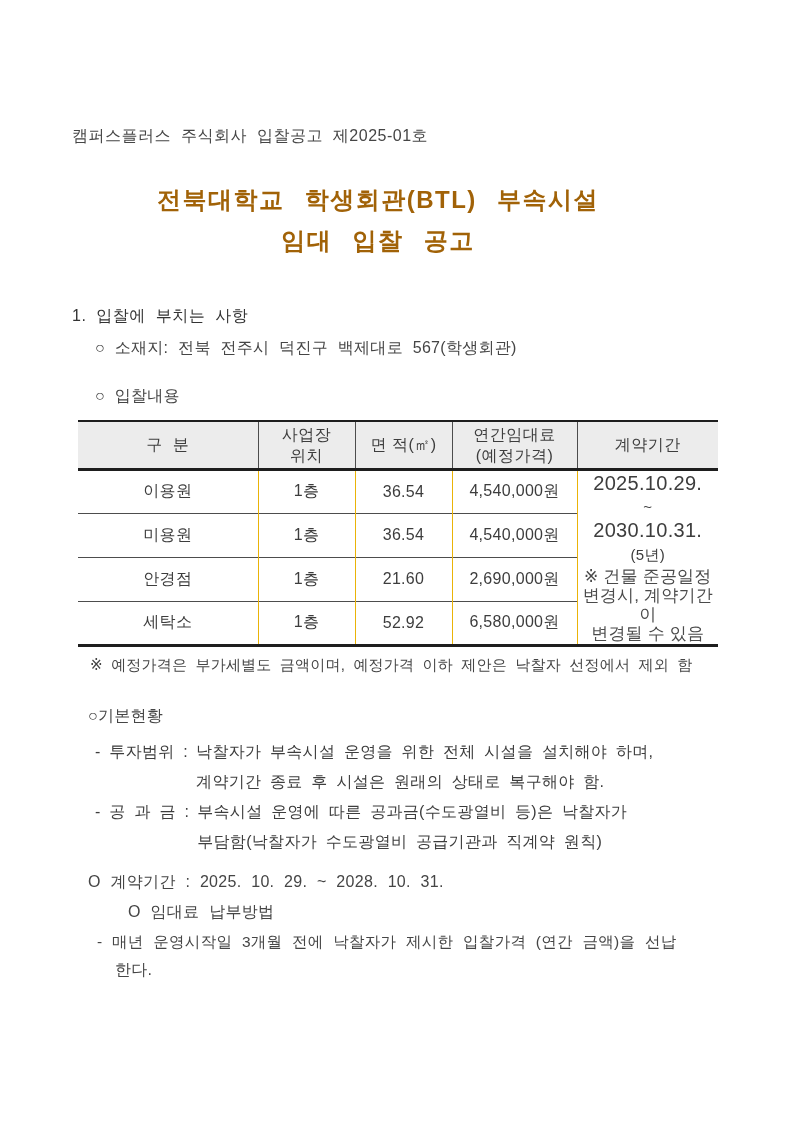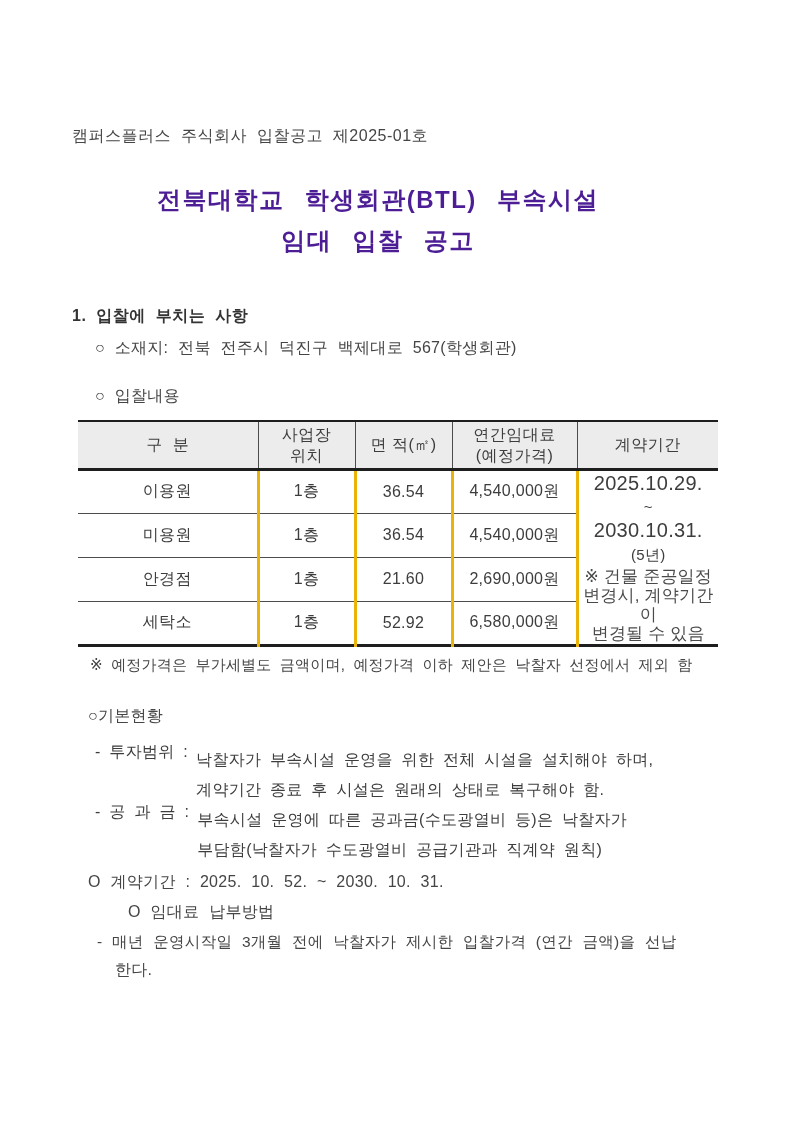--- a/index.html
+++ b/index.html
@@ -24,7 +24,7 @@
   
   .title-block {
     left: 0; top: 179px; width: 756px;
-    text-align: center; color: #4c1d95;
+    text-align: center; color: #a16207;
   }
   .title-line {
     font-size: 24px; font-weight: bold;

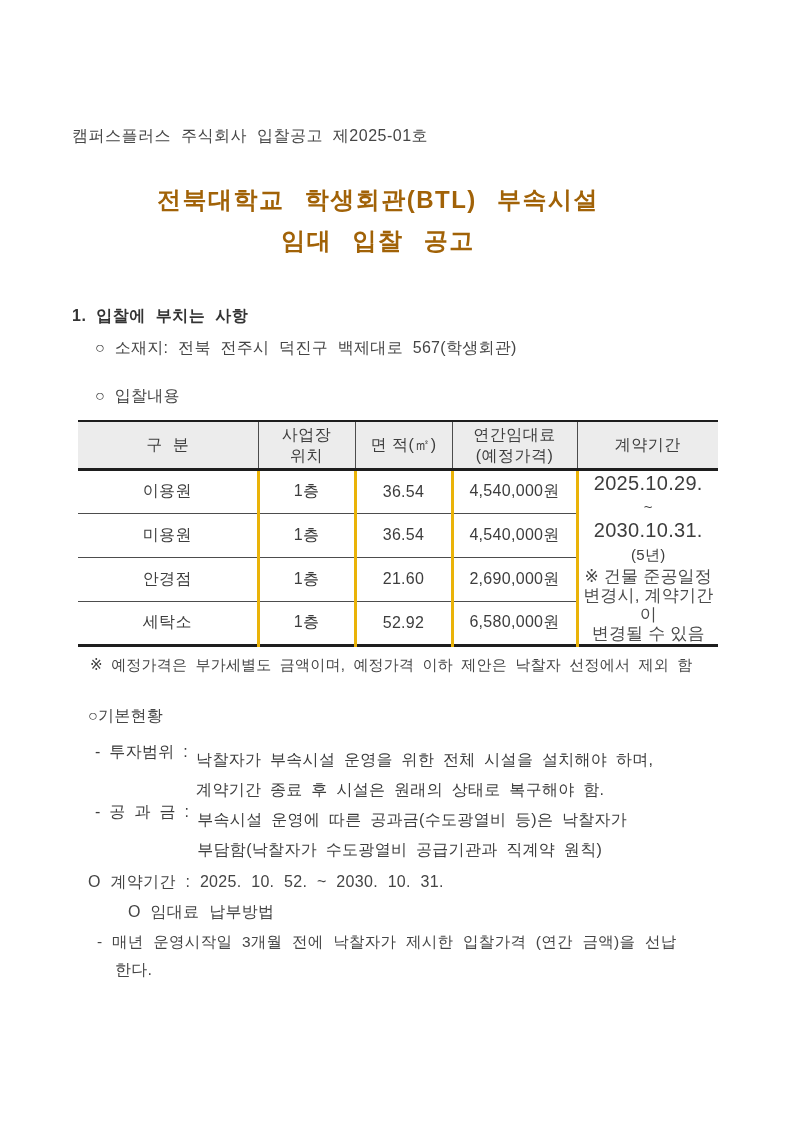--- a/index.html
+++ b/index.html
@@ -35,7 +35,7 @@
   
   .sec1-heading {
     left: 72px; top: 306px;
-    font-size: 16px; font-weight: bold;
+    font-size: 16px; font-weight: normal;
     letter-spacing: 0.5px; word-spacing: 5px; color: #333;
   }
   .body-line {

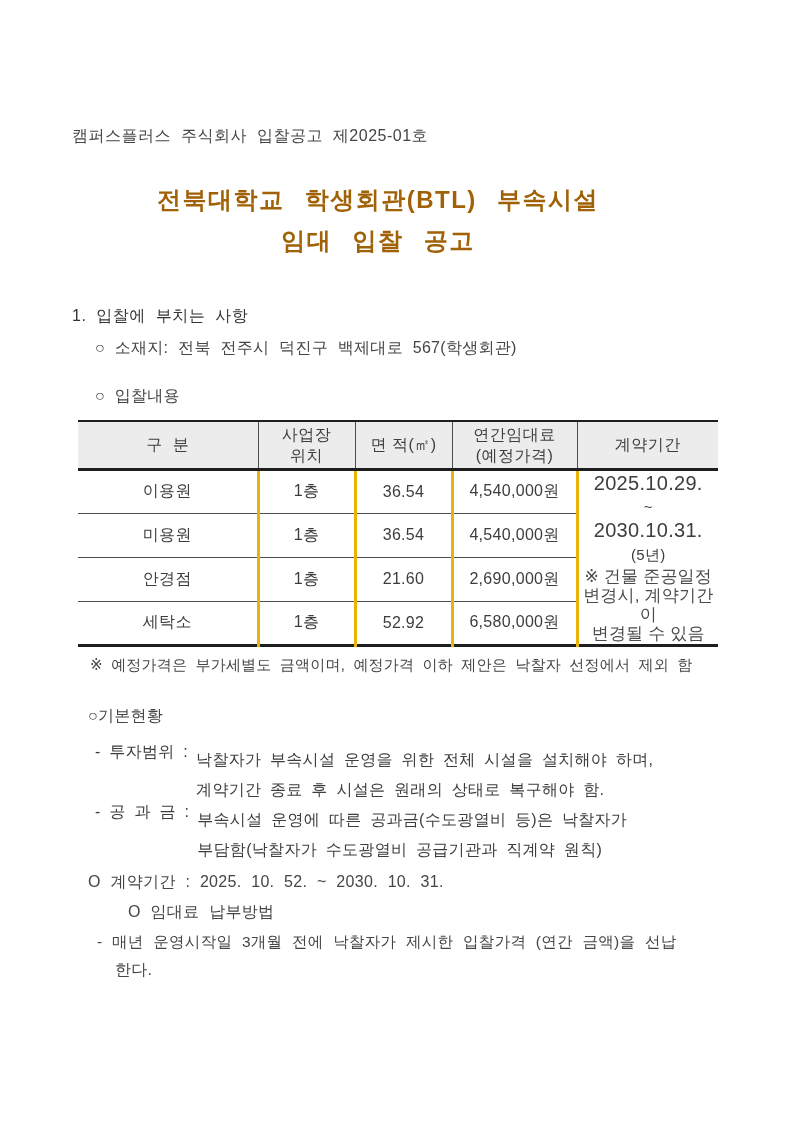--- a/index.html
+++ b/index.html
@@ -64,7 +64,7 @@
     height: 44px; text-align: center; vertical-align: middle;
     letter-spacing: 0.3px;
   }
-  table.bid-table tbody td.vsep { border-right: 3px solid #eab308; }
+  table.bid-table tbody td.vsep { border-right: 1px solid #eab308; }
   table.bid-table tbody tr + tr td { border-top: 1px solid #4d4d4d; }
   td.period-cell { vertical-align: middle; }
   .period-date { font-size: 20px; line-height: 25px; letter-spacing: 0.3px; }

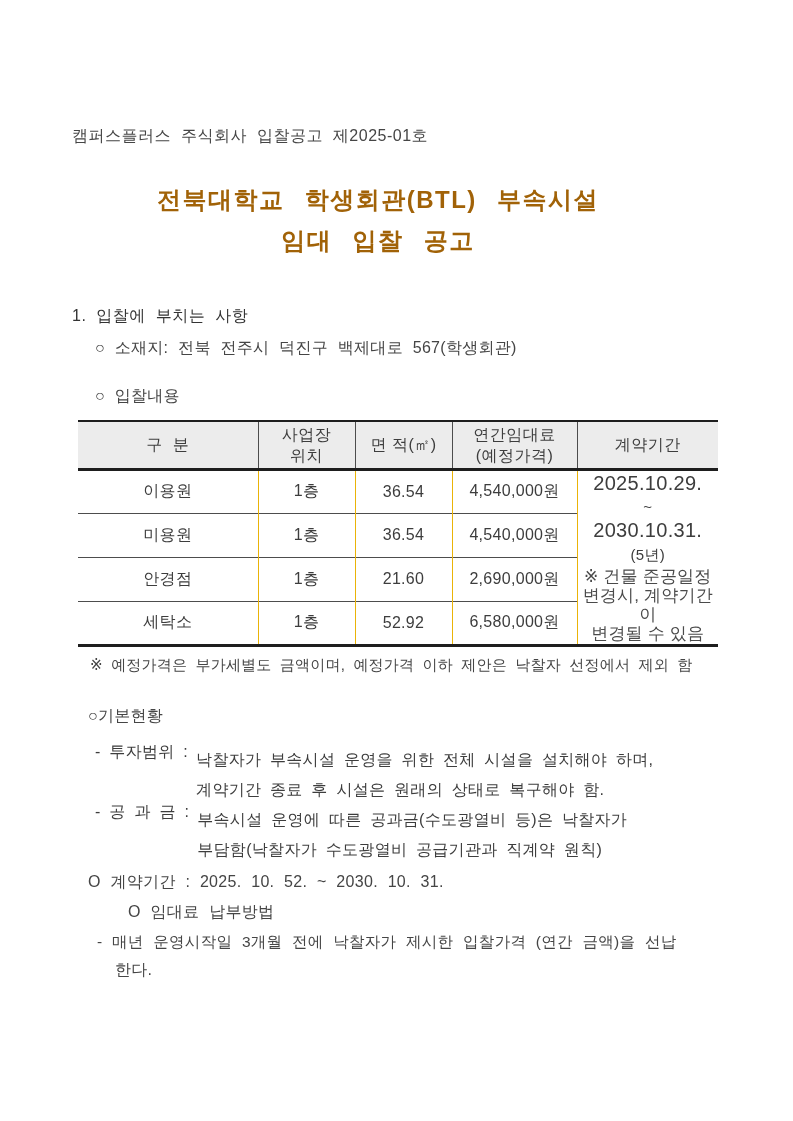--- a/index.html
+++ b/index.html
@@ -81,7 +81,7 @@
   .invest-row { left: 95px; top: 737px; width: 640px; }
   .utility-row { left: 95px; top: 797px; width: 640px; }
   .hang-label { font-size: 16px; letter-spacing: 0.3px; word-spacing: 4px; flex: 0 0 auto; line-height: 30px; }
-  .hang-body { font-size: 16px; letter-spacing: 0.3px; word-spacing: 4px; line-height: 30px; margin-left: 8px; margin-top: 8px; }
+  .hang-body { font-size: 16px; letter-spacing: 0.3px; word-spacing: 4px; line-height: 30px; margin-left: 8px; }
 
   
   .contract-period  { left: 88px; top: 872px; }

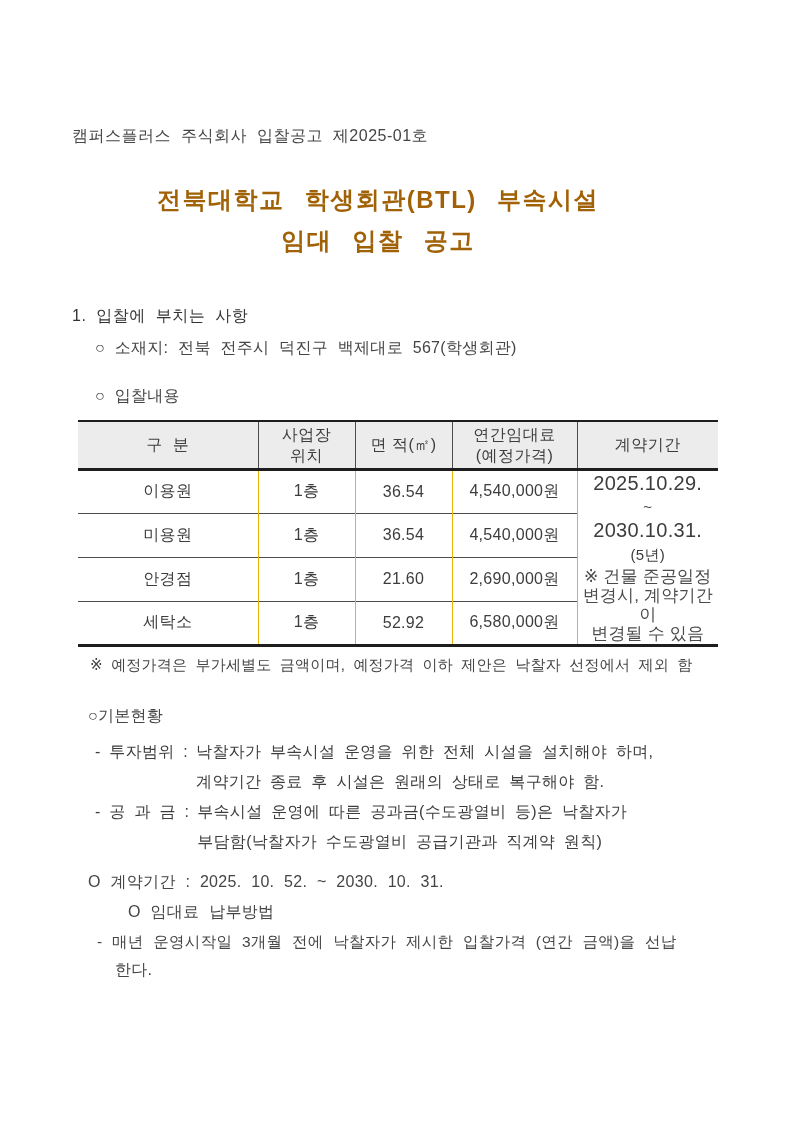--- a/index.html
+++ b/index.html
@@ -185,7 +185,7 @@
   </div>
 </div>
 
-<div class="abs body-line contract-period">O 계약기간 : 2025. 10. 52. ~ 2030. 10. 31.</div>
+<div class="abs body-line contract-period">O 계약기간 : 2025. 10. 29. ~ 2028. 10. 31.</div>
 <div class="abs body-line payment-heading">O 임대료 납부방법</div>
 <div class="abs body-line payment-line1">- 매년 운영시작일 3개월 전에 낙찰자가 제시한 입찰가격 (연간 금액)을 선납</div>
 <div class="abs body-line payment-line2">한다.</div>

